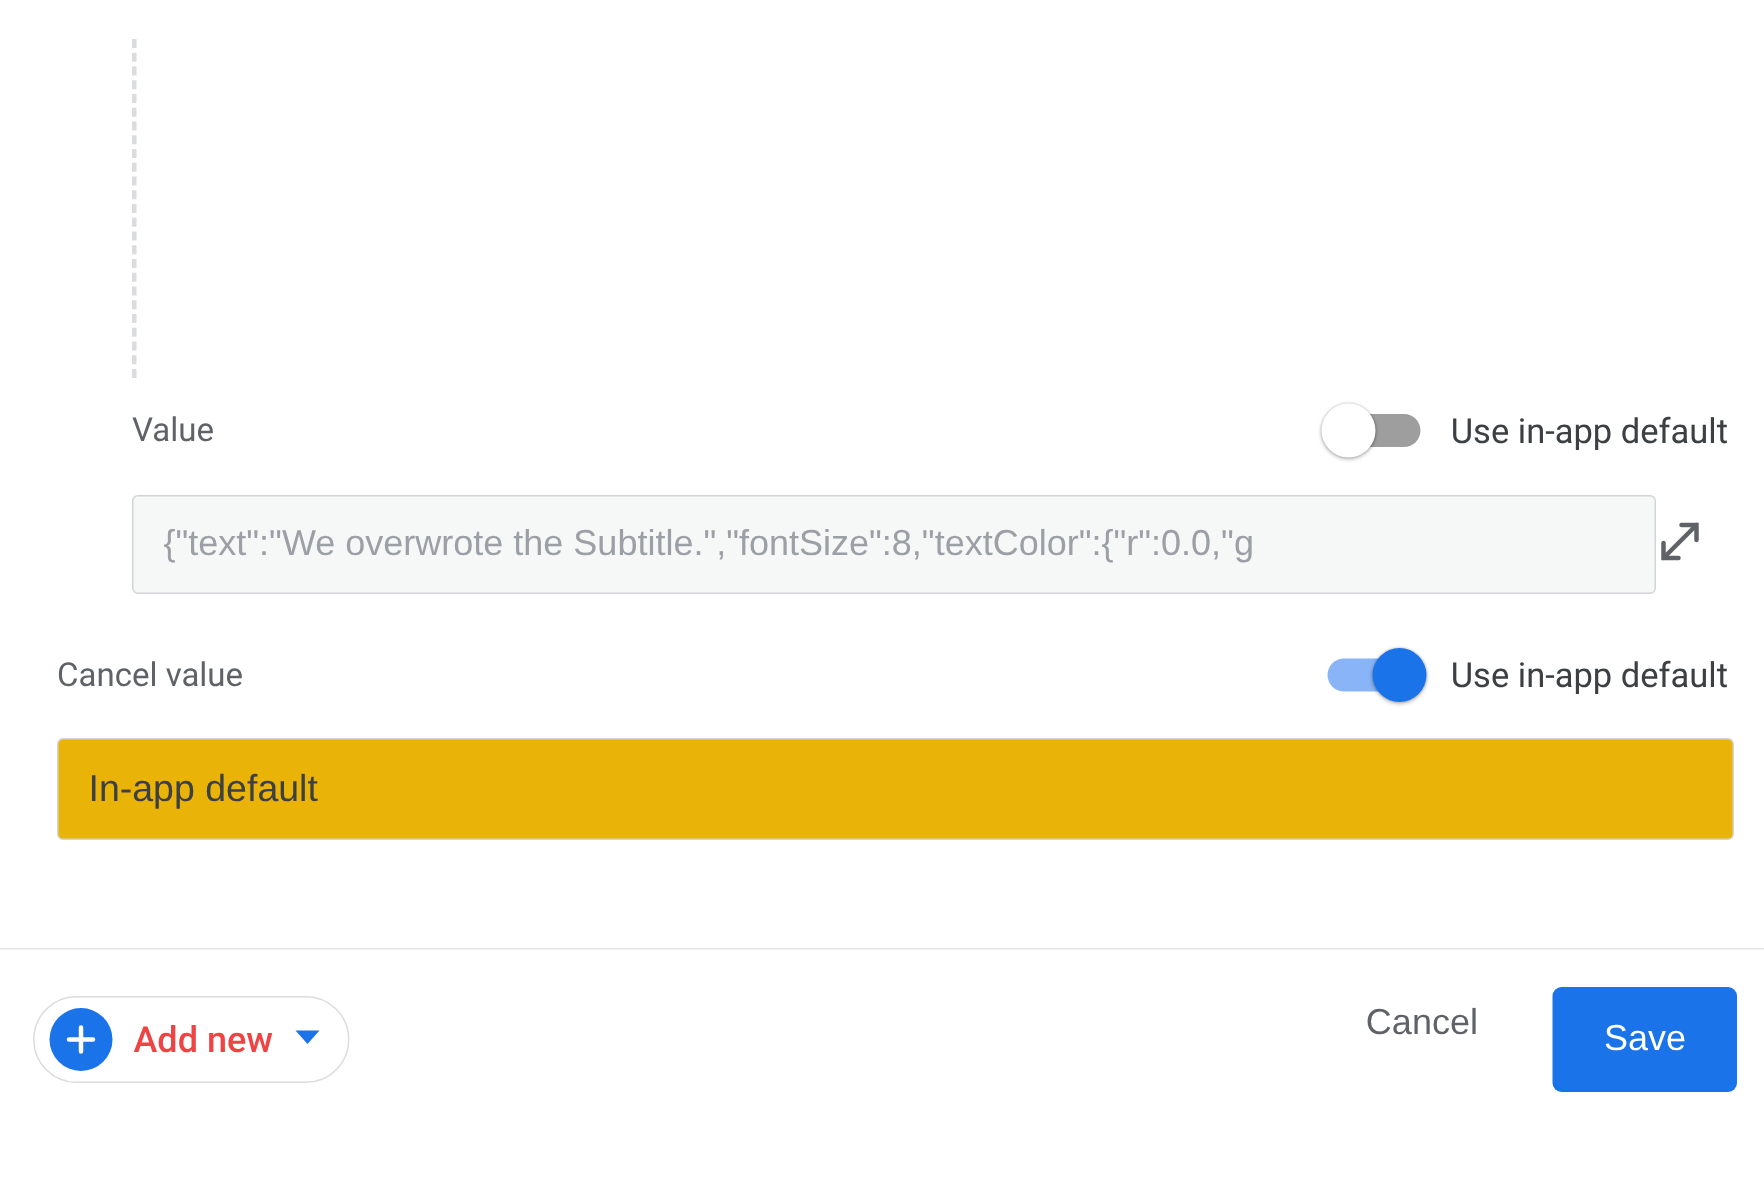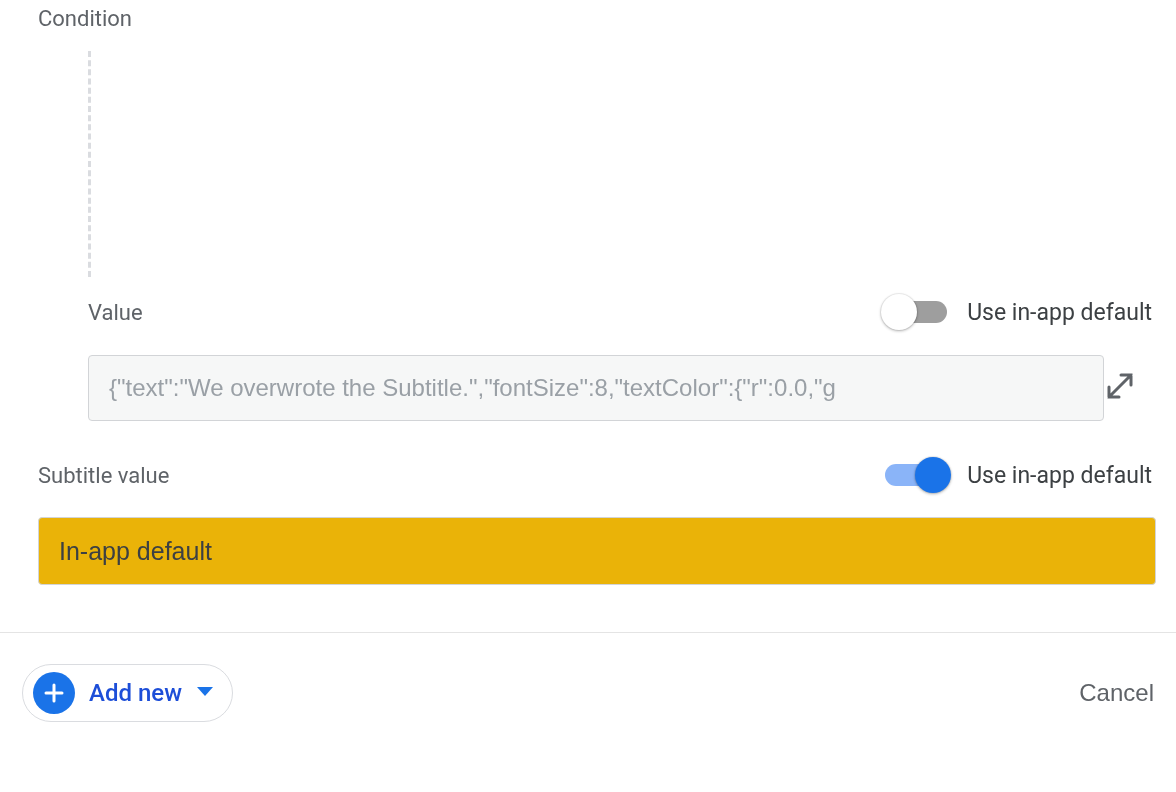--- a/index.html
+++ b/index.html
@@ -256,7 +256,6 @@
 <div class="page">
   <div class="content">
 
-    <div class="section-label">Condition</div>
 
 
     <div class="indent-row">

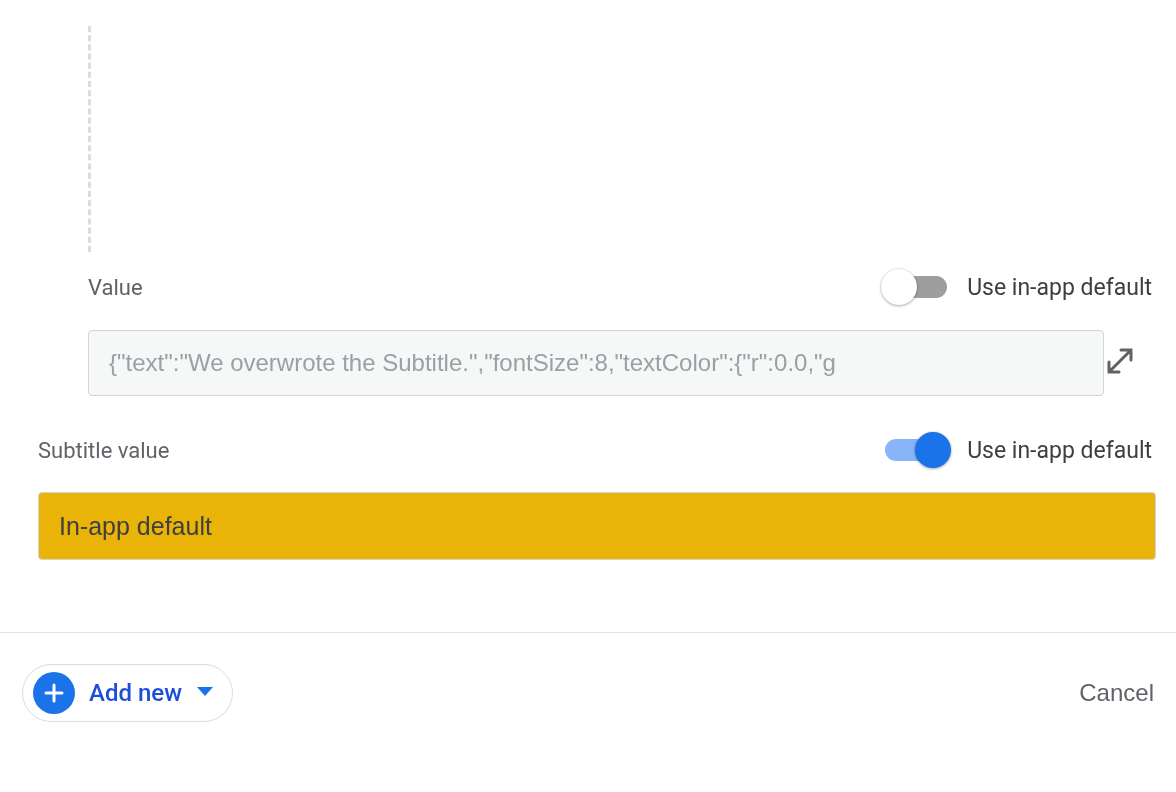--- a/index.html
+++ b/index.html
@@ -287,7 +287,7 @@
 
     <div class="default-block">
       <div class="default-header">
-        <div class="value-label">Subtitle value</div>
+        <div class="value-label">Cancel value</div>
         <div class="toggle-wrap">
           <div class="toggle on">
             <div class="track"></div>

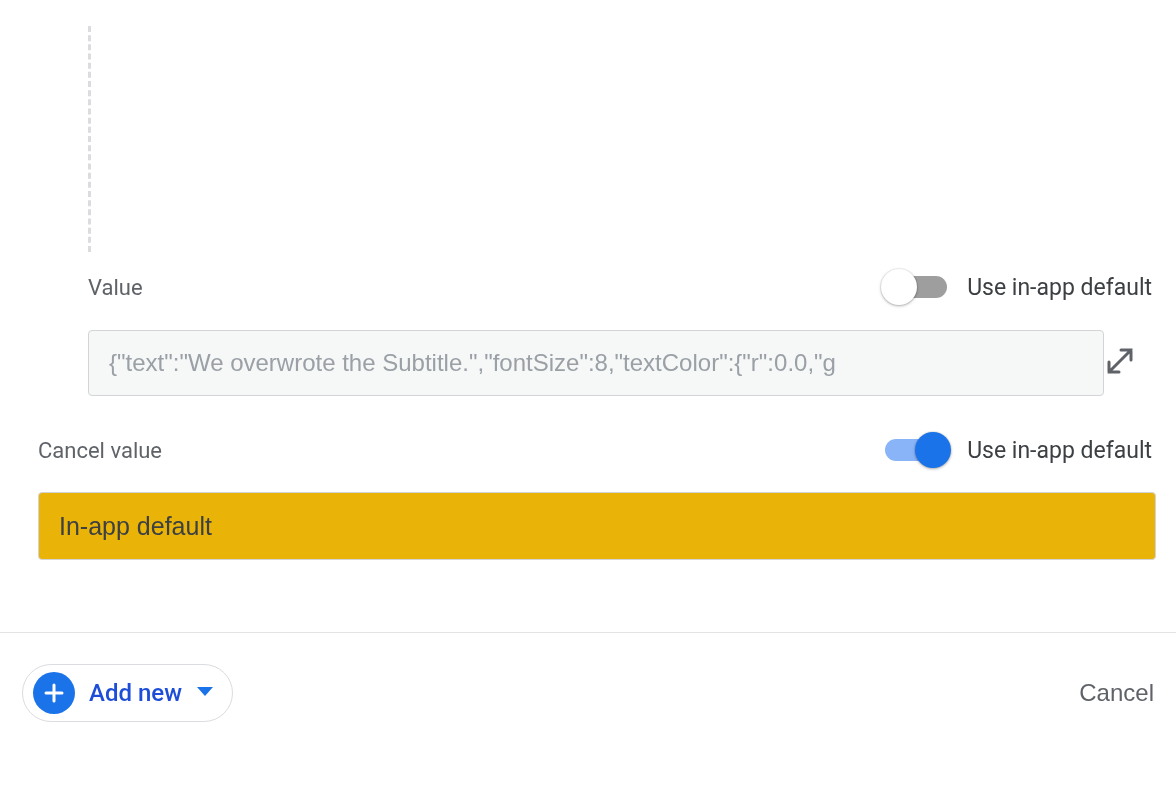--- a/index.html
+++ b/index.html
@@ -220,7 +220,7 @@
   .add-new-text {
     font-size: 24px;
     font-weight: 500;
-    color: #1d4ed8;
+    color: #ef4444;
   }
   .add-new-btn .caret svg path { fill: #1a73e8; }
 

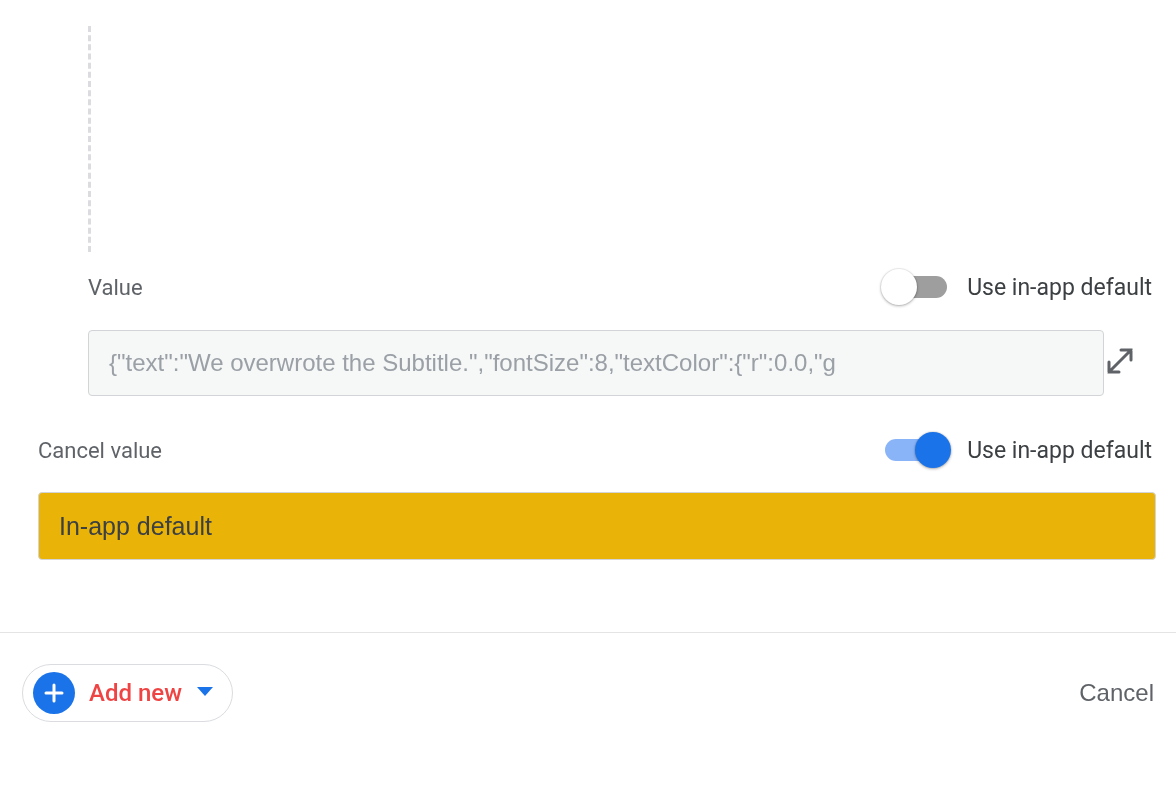--- a/index.html
+++ b/index.html
@@ -318,6 +318,7 @@
 
     <div class="footer-actions">
       <button class="cancel-btn">Cancel</button>
+      <button class="save-btn">Save</button>
     </div>
   </div>
 </div>

